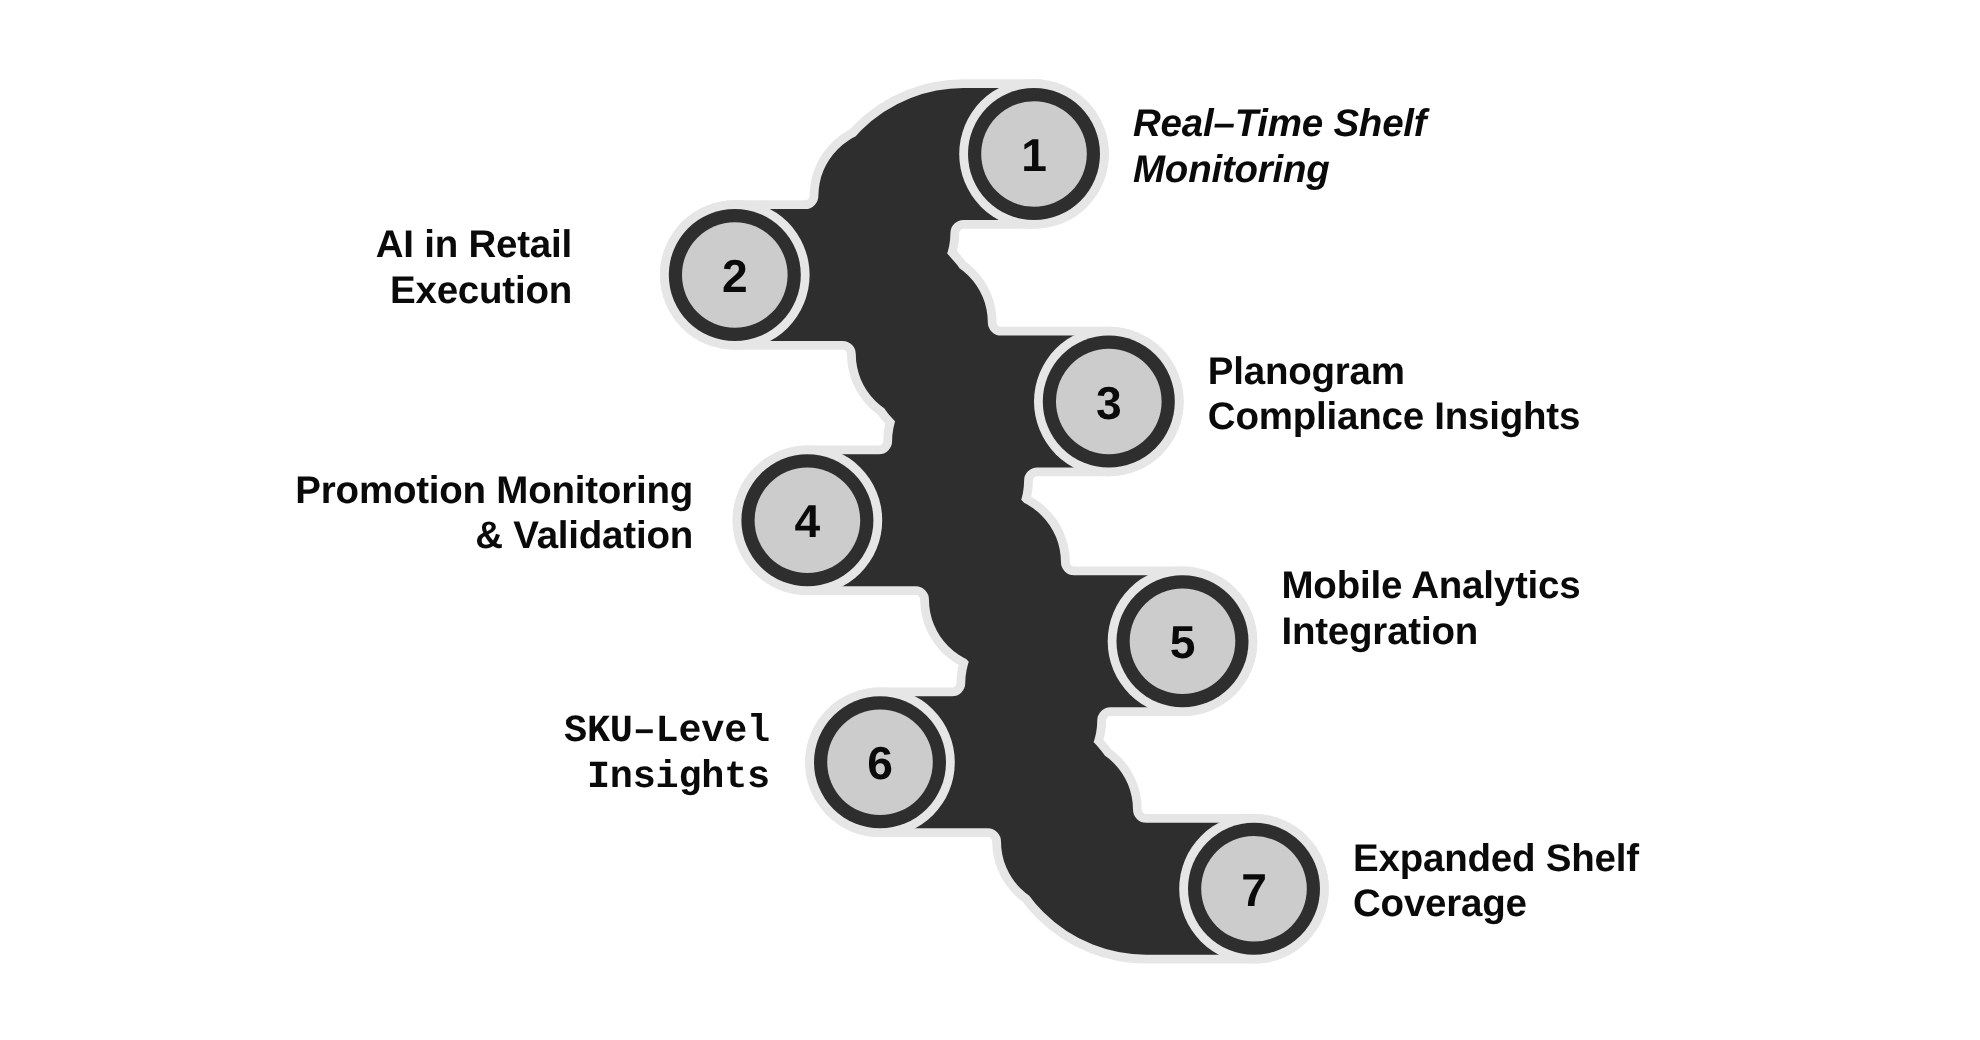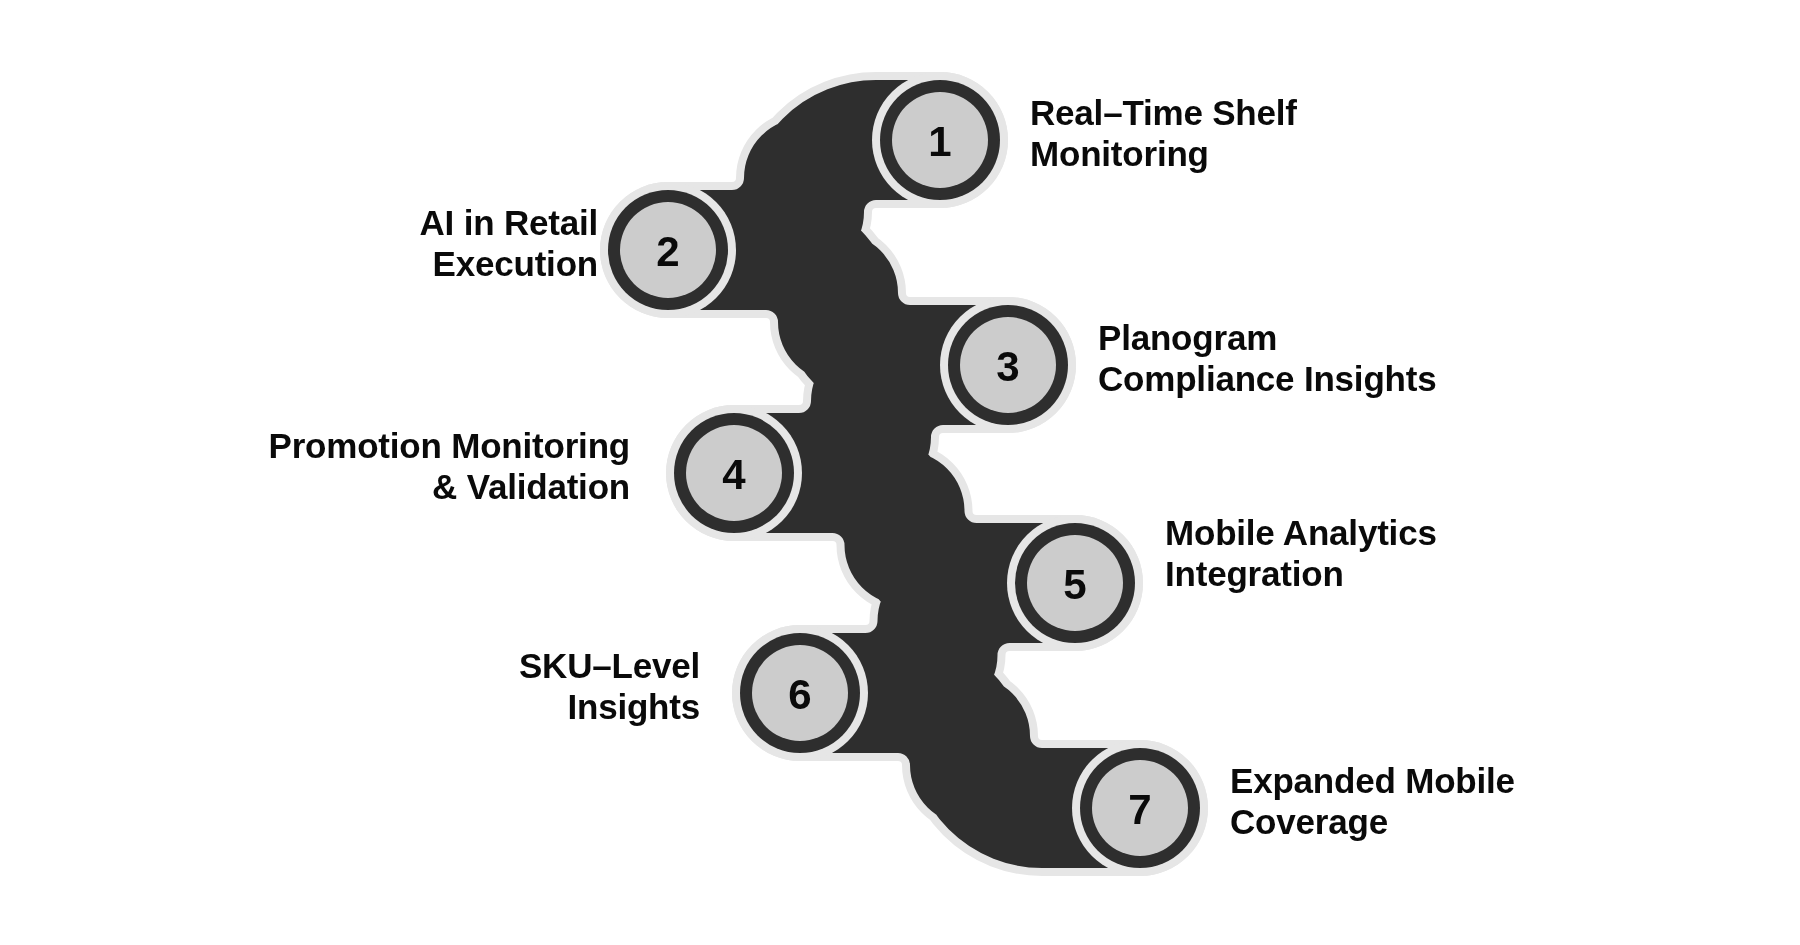--- a/index.html
+++ b/index.html
@@ -137,7 +137,7 @@
   </svg>
 
   <div id="labels-layer">
-      <div class="step-label right" style="top: 92px; left: 1030px;">Real–Time Shelf
+      <div class="step-label right" style="top: 92px; left: 1030px; font-style: italic;">Real–Time Shelf
 Monitoring</div>
       <div class="step-label left" style="top: 202px; right: 1202px;">AI in Retail
 Execution</div>

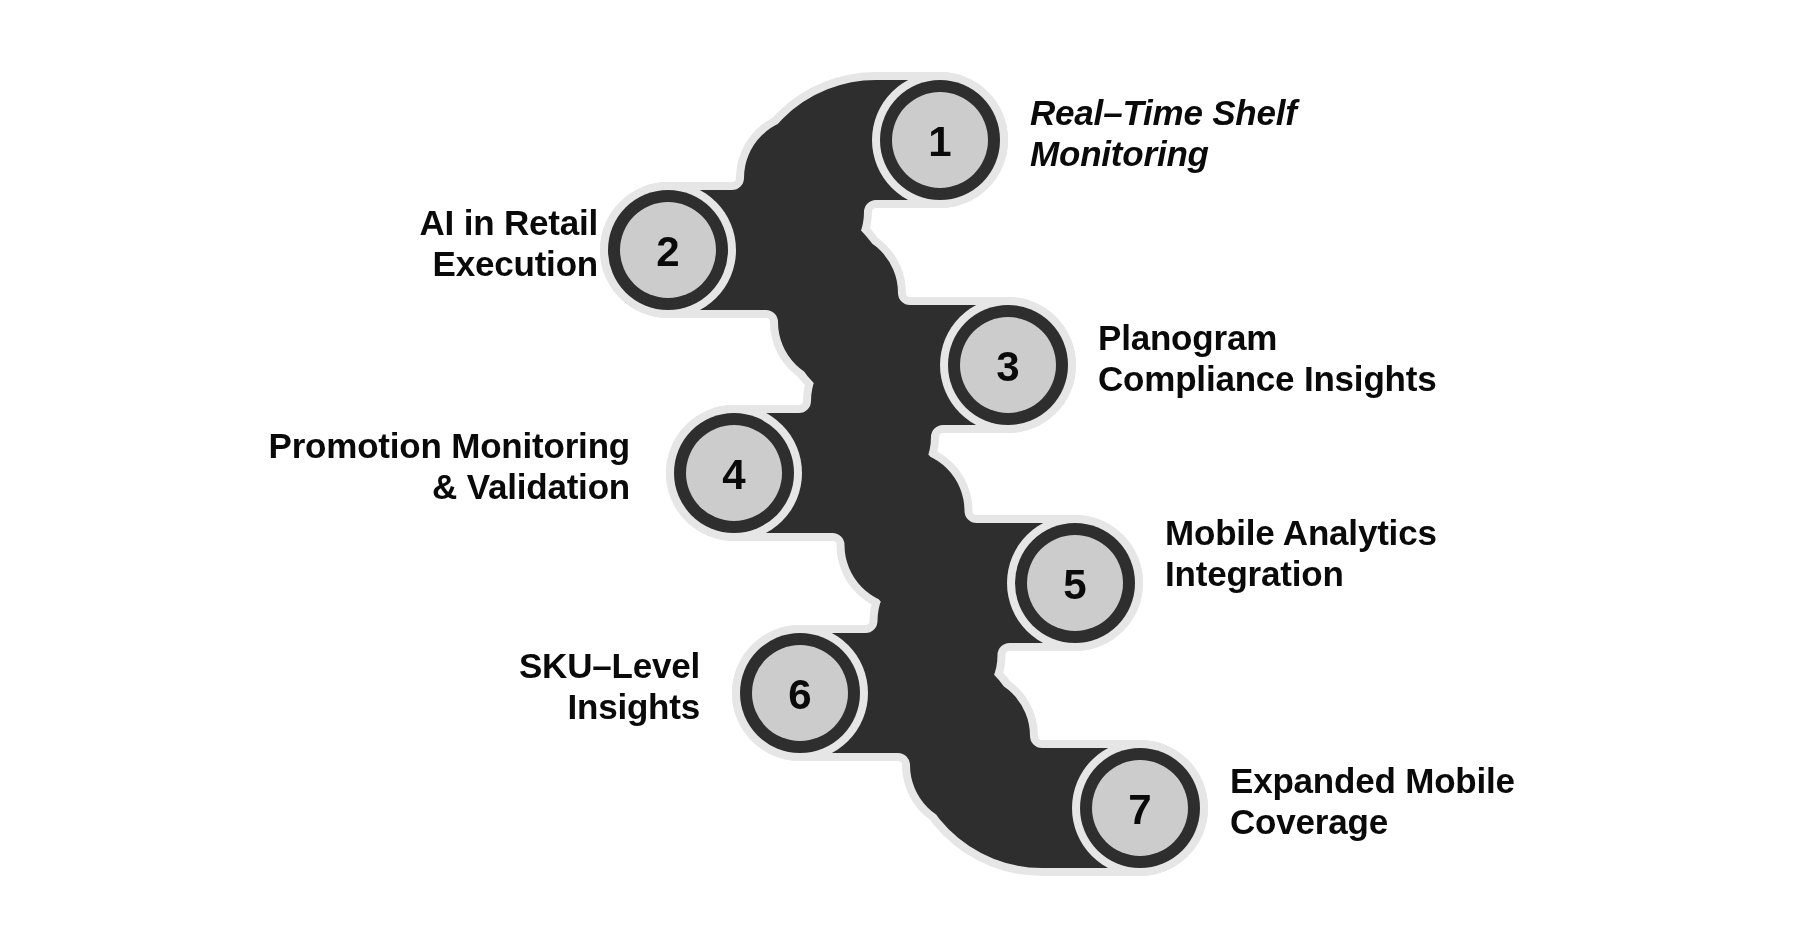--- a/index.html
+++ b/index.html
@@ -139,7 +139,7 @@
   <div id="labels-layer">
       <div class="step-label right" style="top: 92px; left: 1030px; font-style: italic;">Real–Time Shelf
 Monitoring</div>
-      <div class="step-label left" style="top: 202px; right: 1202px;">AI in Retail
+      <div class="step-label left" style="top: 202px; right: 1280px;">AI in Retail
 Execution</div>
       <div class="step-label right" style="top: 317px; left: 1098px;">Planogram
 Compliance Insights</div>

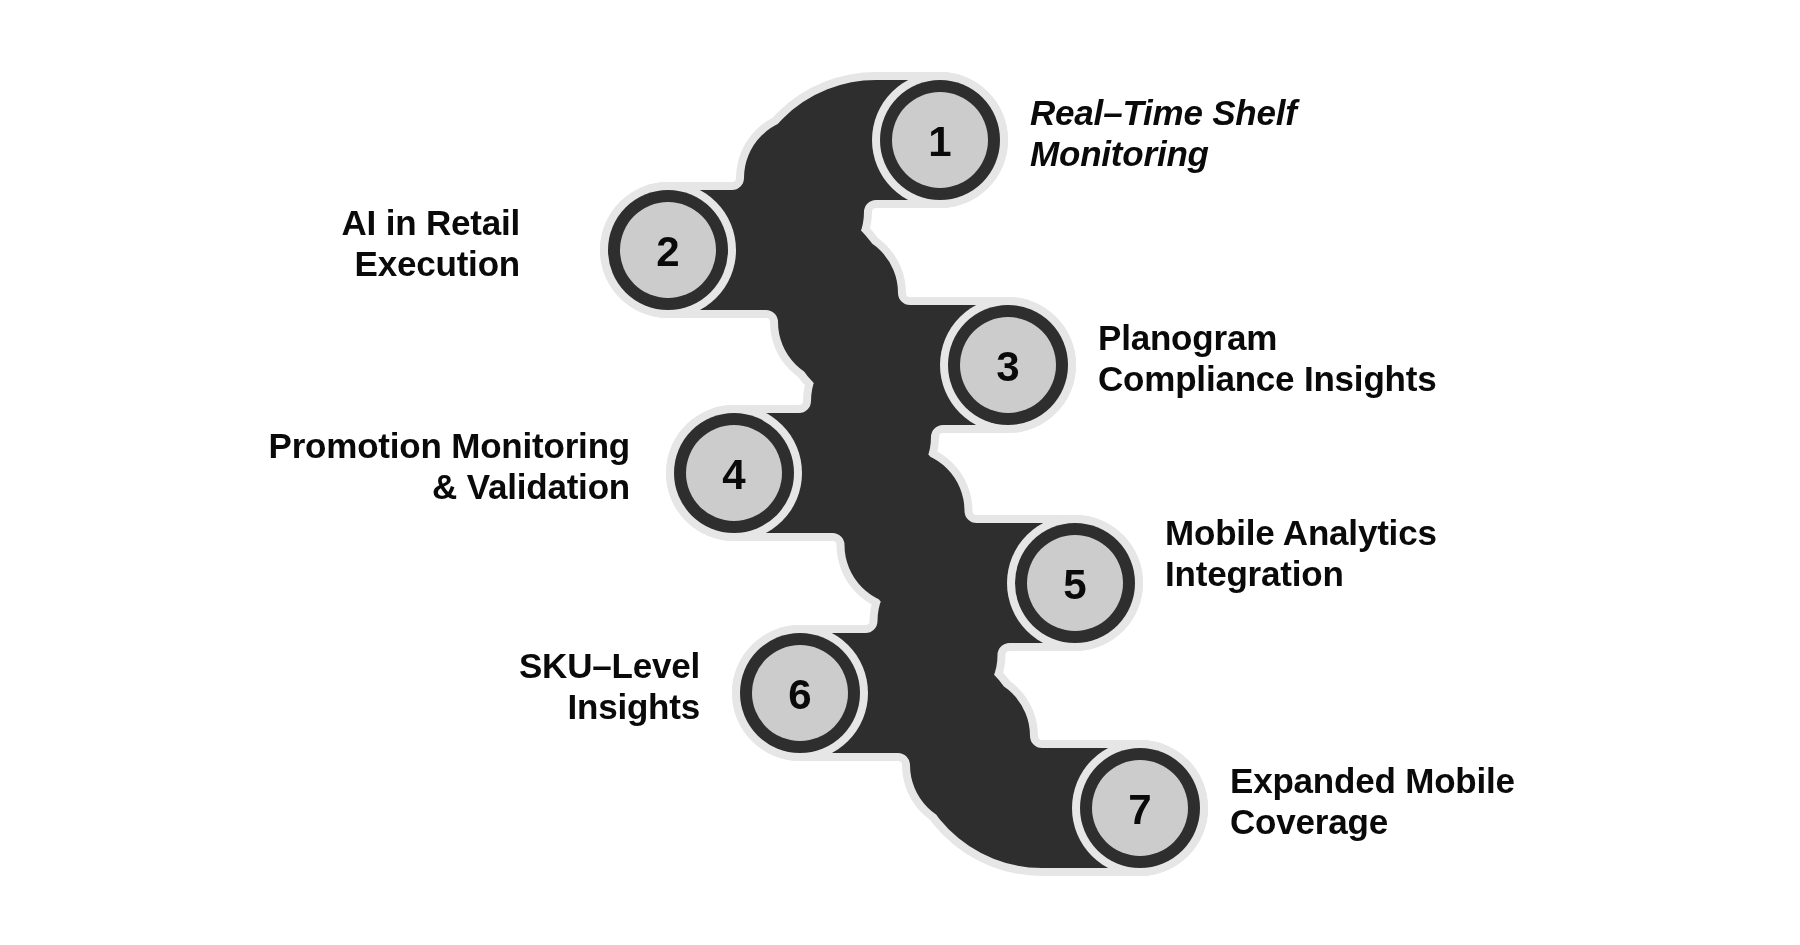--- a/index.html
+++ b/index.html
@@ -147,7 +147,7 @@
 &amp; Validation</div>
       <div class="step-label right" style="top: 512px; left: 1165px;">Mobile Analytics
 Integration</div>
-      <div class="step-label left" style="top: 645px; right: 1100px;">SKU–Level
+      <div class="step-label left" style="top: 645px; right: 1100px; font-family: Liberation Mono, monospace;">SKU–Level
 Insights</div>
       <div class="step-label right" style="top: 760px; left: 1230px;">Expanded Mobile
 Coverage</div>

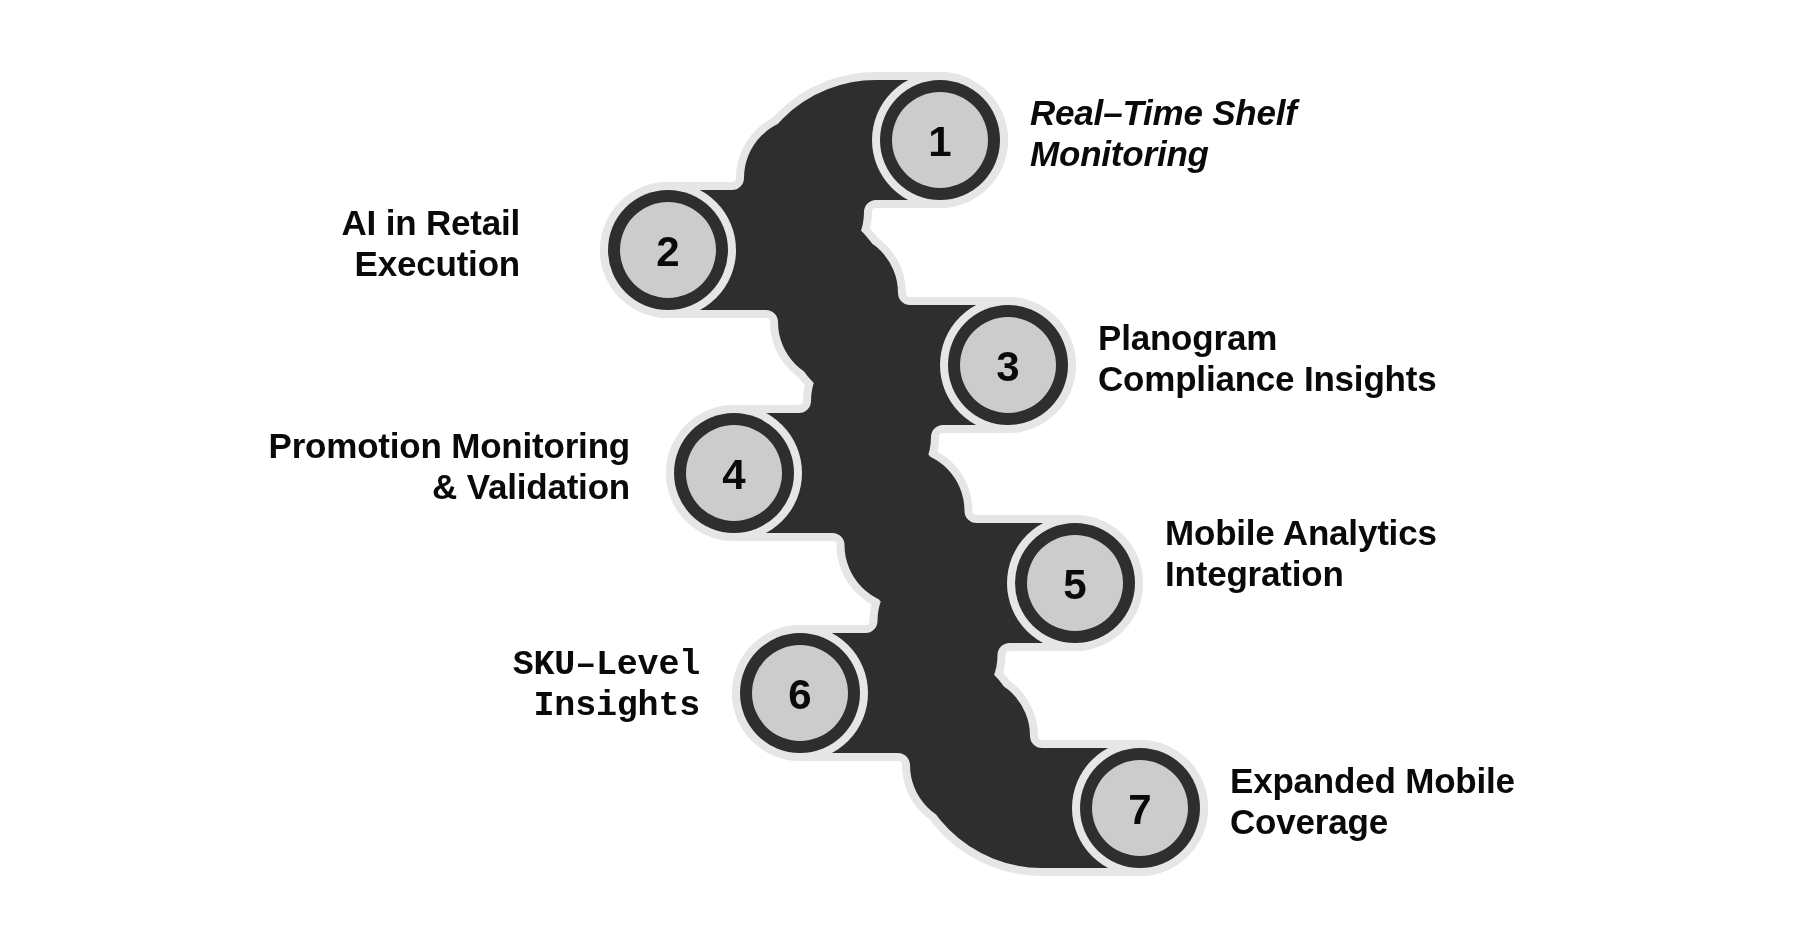--- a/index.html
+++ b/index.html
@@ -149,7 +149,7 @@
 Integration</div>
       <div class="step-label left" style="top: 645px; right: 1100px; font-family: Liberation Mono, monospace;">SKU–Level
 Insights</div>
-      <div class="step-label right" style="top: 760px; left: 1230px;">Expanded Mobile
+      <div class="step-label right" style="top: 760px; left: 1230px;">Expanded Shelf
 Coverage</div>
     </div>
 

